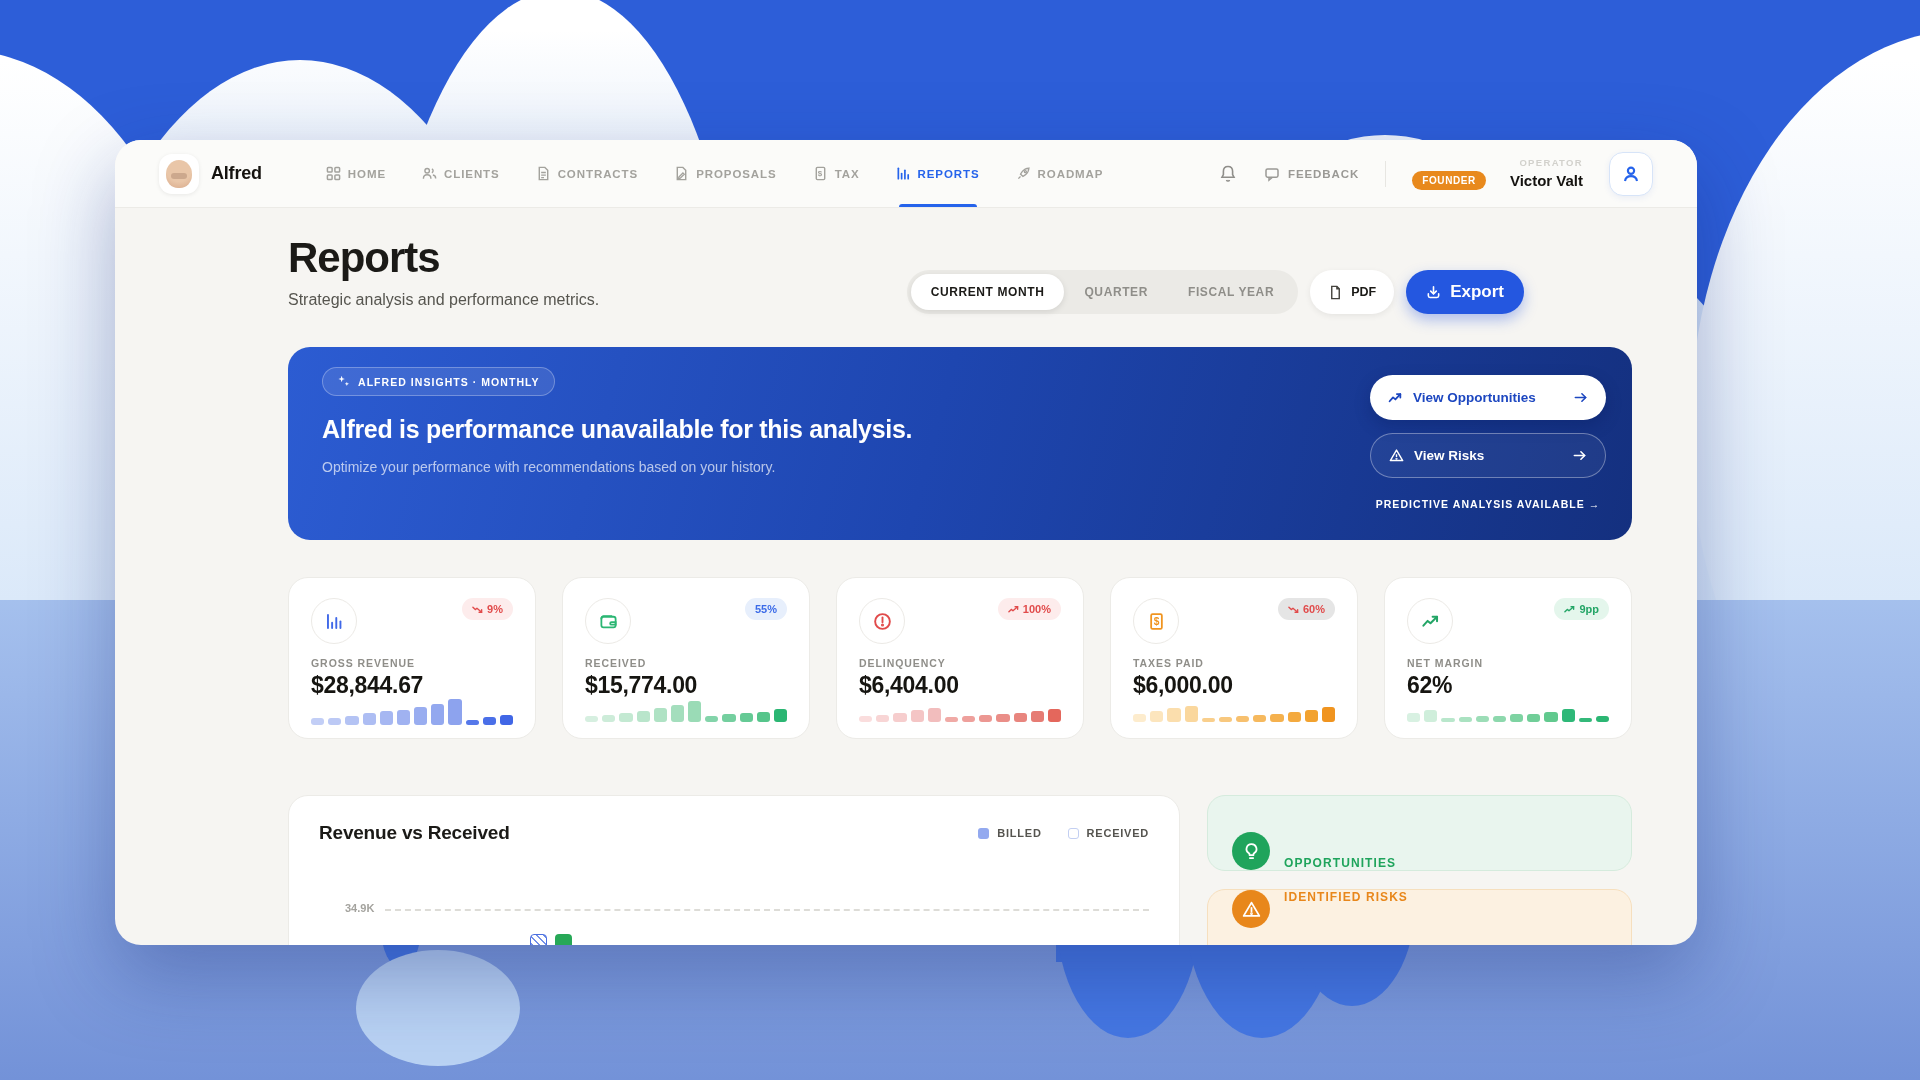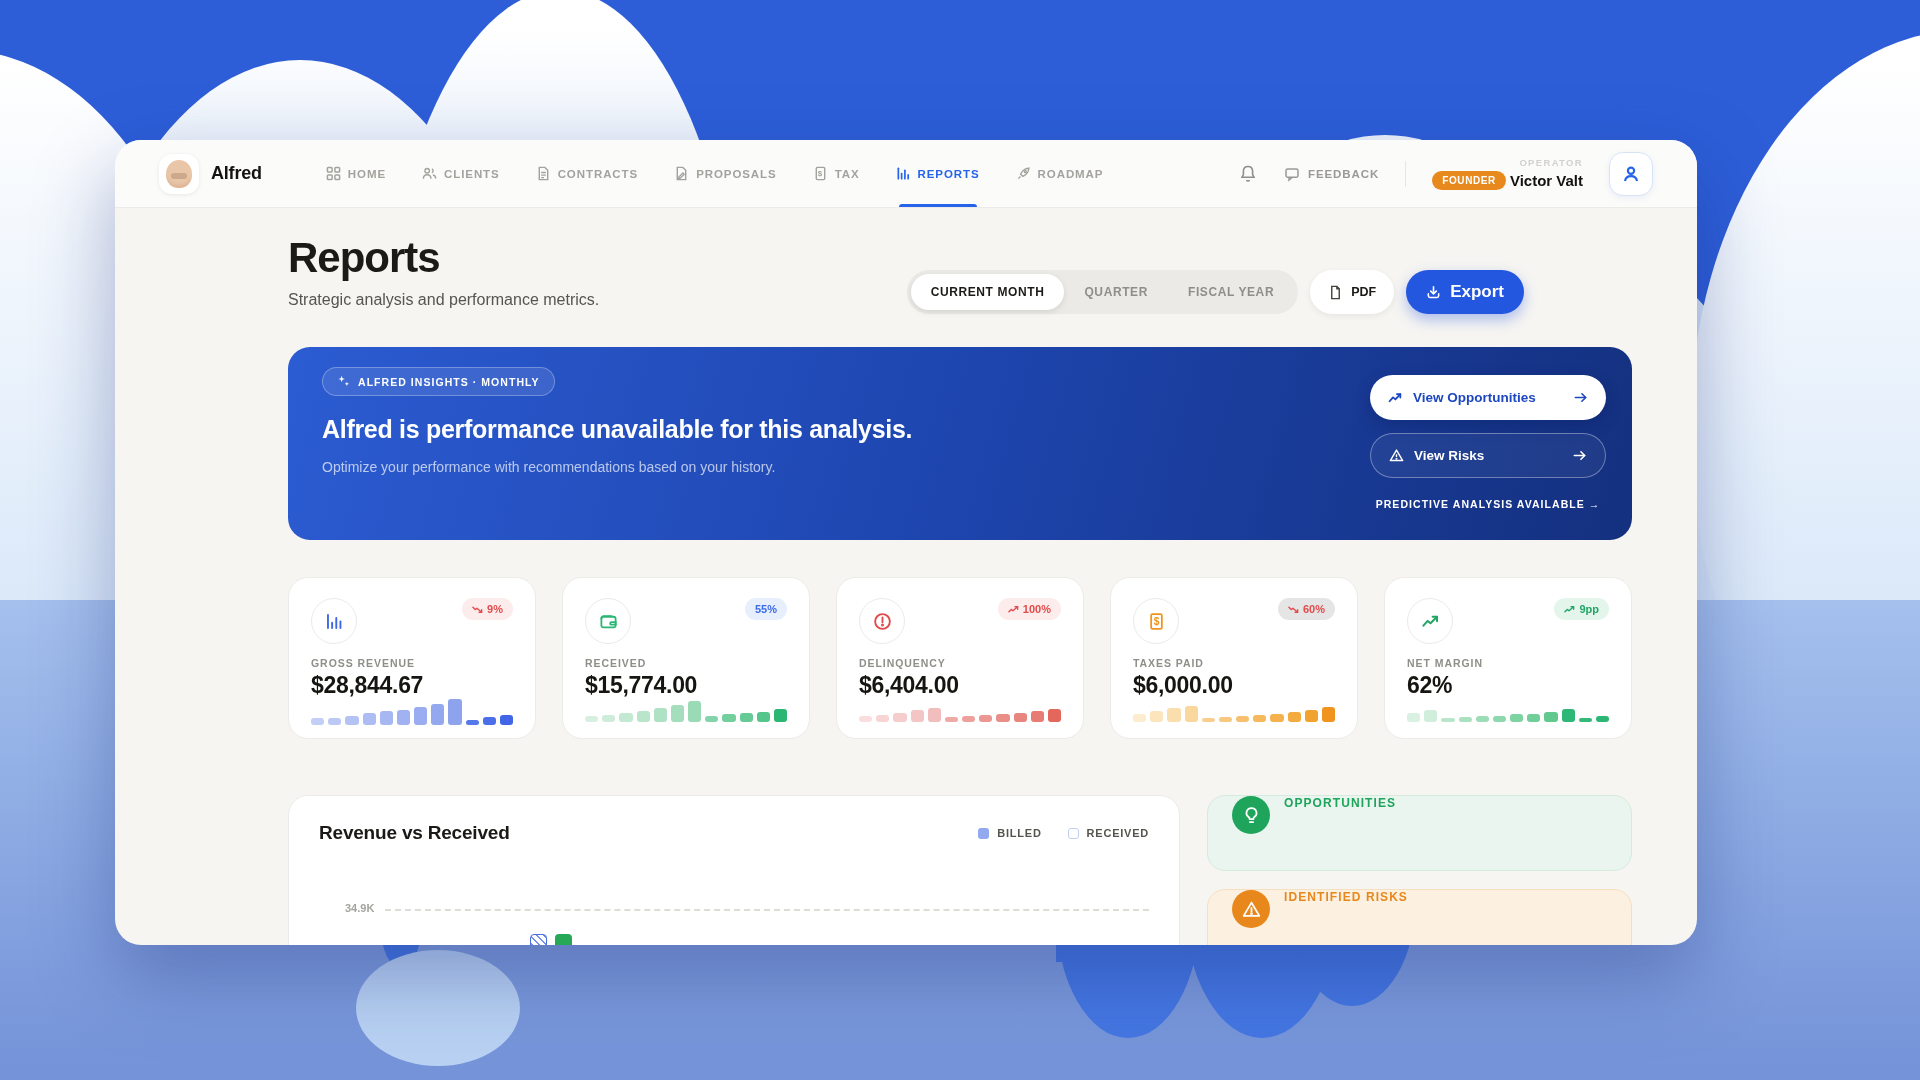--- a/index.html
+++ b/index.html
@@ -40,7 +40,7 @@
   .v-divider { width:1px; height:26px; background:#e7e6e2; }
   .operator-block { display:flex; flex-direction:column; align-items:flex-end; gap:3px; }
   .operator-label { font-size:9.5px; font-weight:800; letter-spacing:.14em; color:#d2d1cc; }
-  .founder-row { display:flex; align-items:center; gap:4px; }
+  .founder-row { display:flex; align-items:center; gap:24px; }
   .founder-badge { background:var(--founder-orange,#e8891d); color:#fff; font-size:10px; font-weight:800;
     letter-spacing:.06em; padding:4px 10px; border-radius:999px; }
   .user-name { font-size:15px; font-weight:800; color:#14120f; }

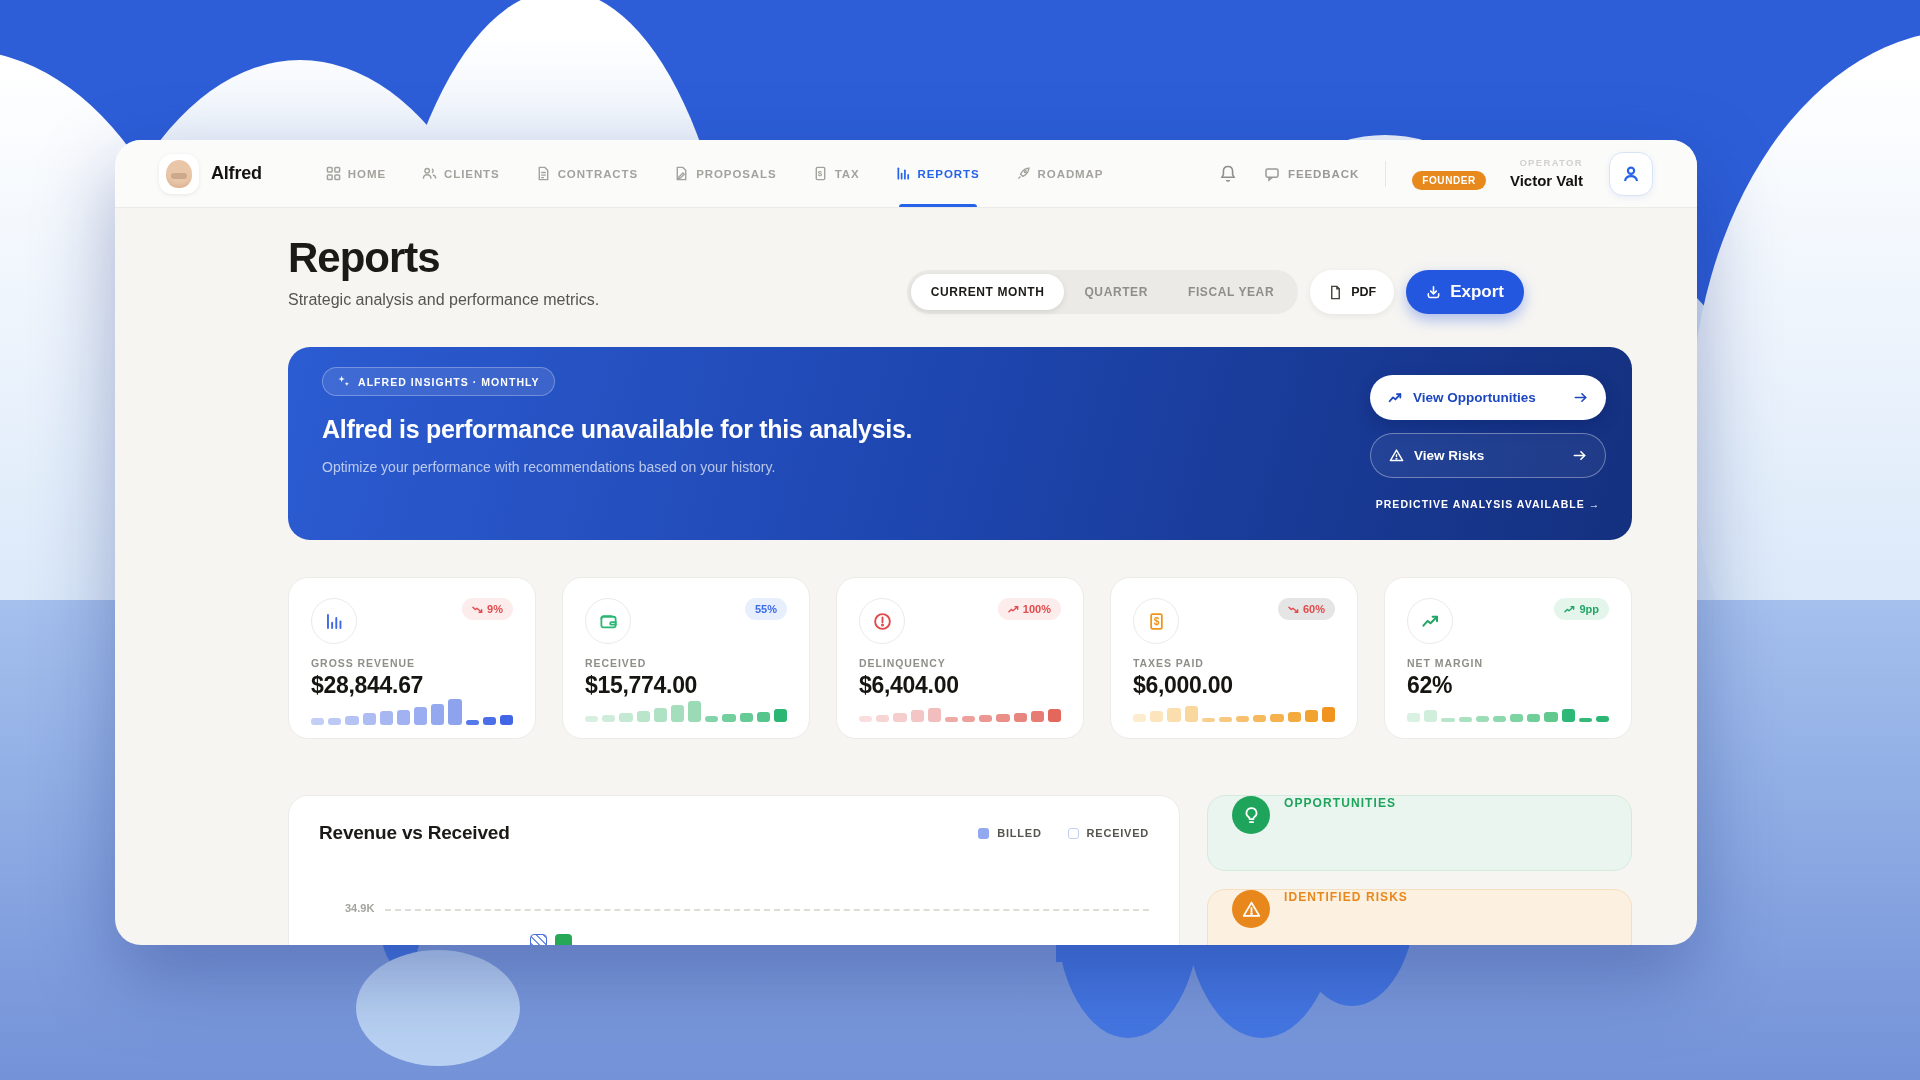--- a/index.html
+++ b/index.html
@@ -117,7 +117,7 @@
   .bar-received { left:266px; top:138px; background:#27a857; }
 
   .side-card { position:absolute; left:1092px; width:425px; border-radius:18px; border:1px solid;
-    display:flex; align-items:flex-start; gap:14px; padding:0 24px; }
+    display:flex; align-items:flex-end; gap:14px; padding:0 24px; }
   .side-opportunities { top:655px; height:76px; }
   .side-risks { top:749px; height:110px; align-items:flex-start; }
   .side-icon { width:38px; height:38px; border-radius:50%; display:flex; align-items:center;

